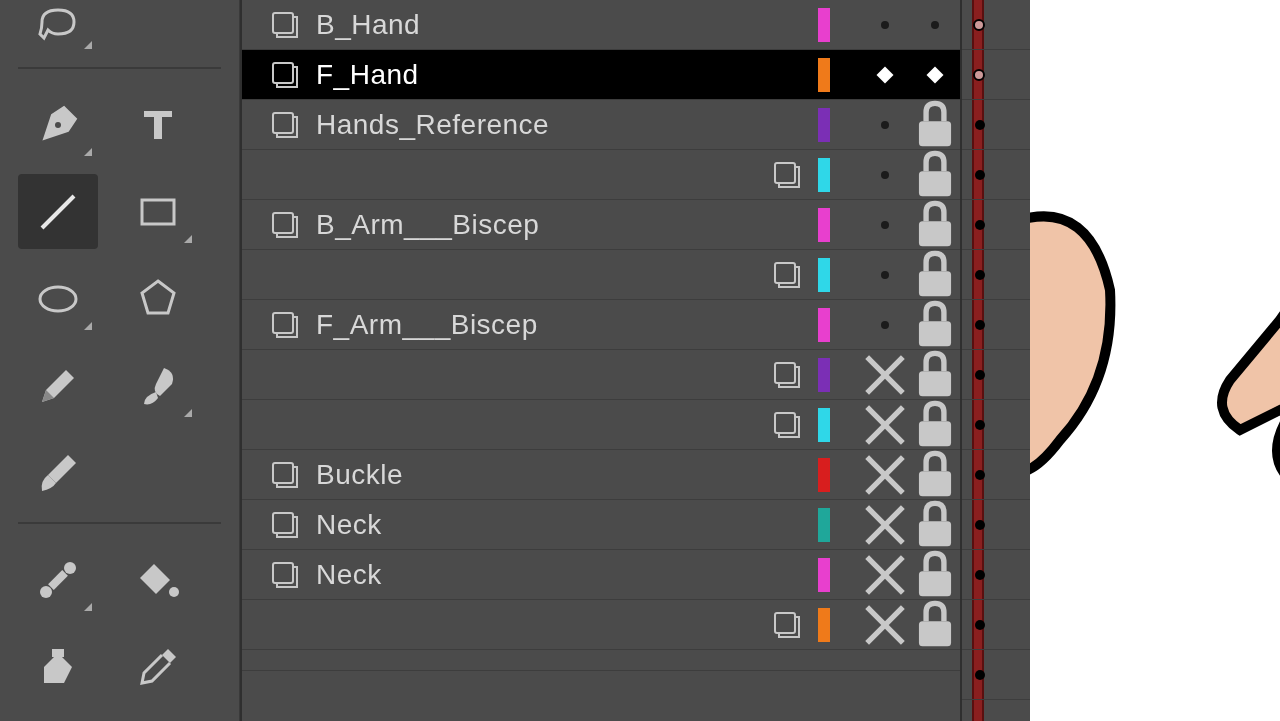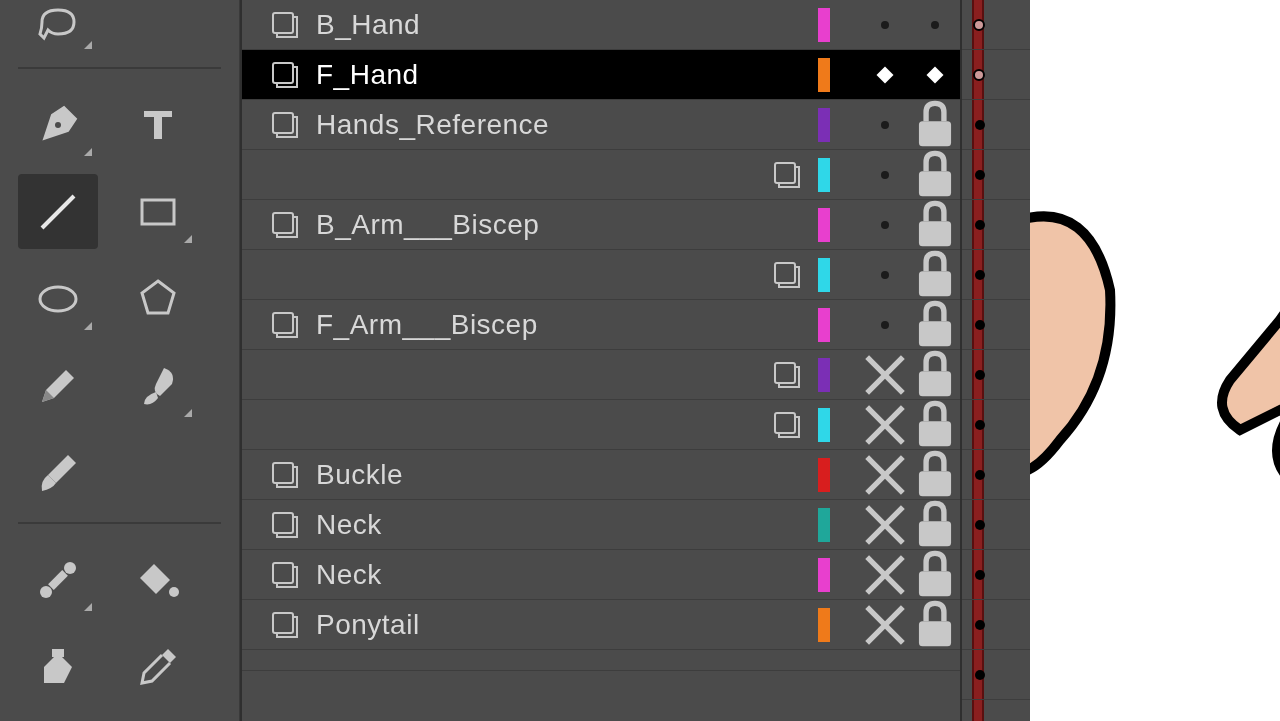--- a/index.html
+++ b/index.html
@@ -483,7 +483,6 @@
             <path d="M23 7 L27 7 L27 27 L7 27 L7 23" fill="none" stroke="#c8c8c8" stroke-width="2"></path>
           </svg>
         </div>
-        <div class="layer-name">Ponytail</div>
         <div class="color-swatch" style="background: rgb(239, 122, 26);"></div>
         <div class="status-col1">
           <svg class="cross" viewBox="0 0 28 28">

